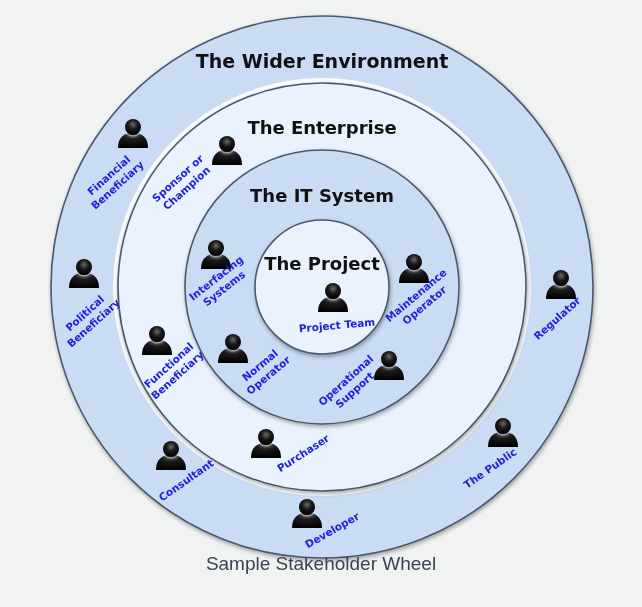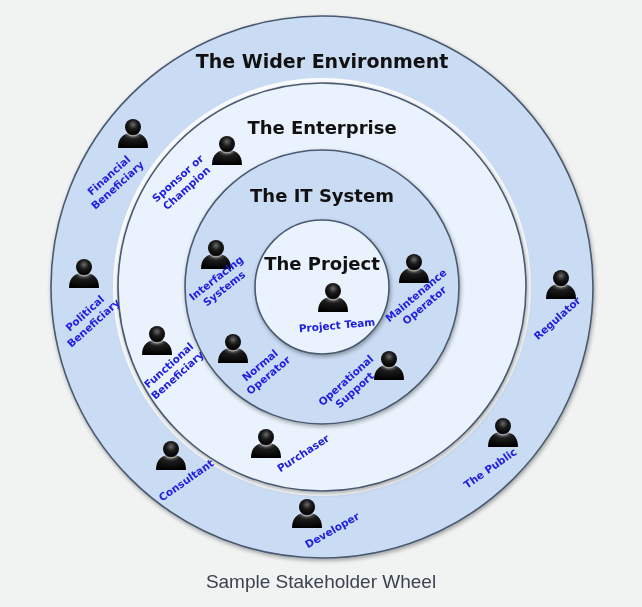--- a/index.html
+++ b/index.html
@@ -7,7 +7,7 @@
   #wheel{position:absolute;left:0;top:0;width:642px;height:607px;}
   .ring-title{font-family:"DejaVu Sans",sans-serif;font-weight:bold;fill:#111;text-anchor:middle;}
   .person-label{font-family:"DejaVu Sans",sans-serif;font-weight:bold;fill:#2020e0;font-size:10.5px;text-anchor:middle;}
-  .caption{position:absolute;left:0;width:642px;top:571px;text-align:center;font-family:"Liberation Sans",sans-serif;font-size:19px;color:#3b4350;}
+  .caption{position:absolute;left:0;width:642px;top:553px;text-align:center;font-family:"Liberation Sans",sans-serif;font-size:19px;color:#3b4350;}
 </style>
 </head>
 <body>

